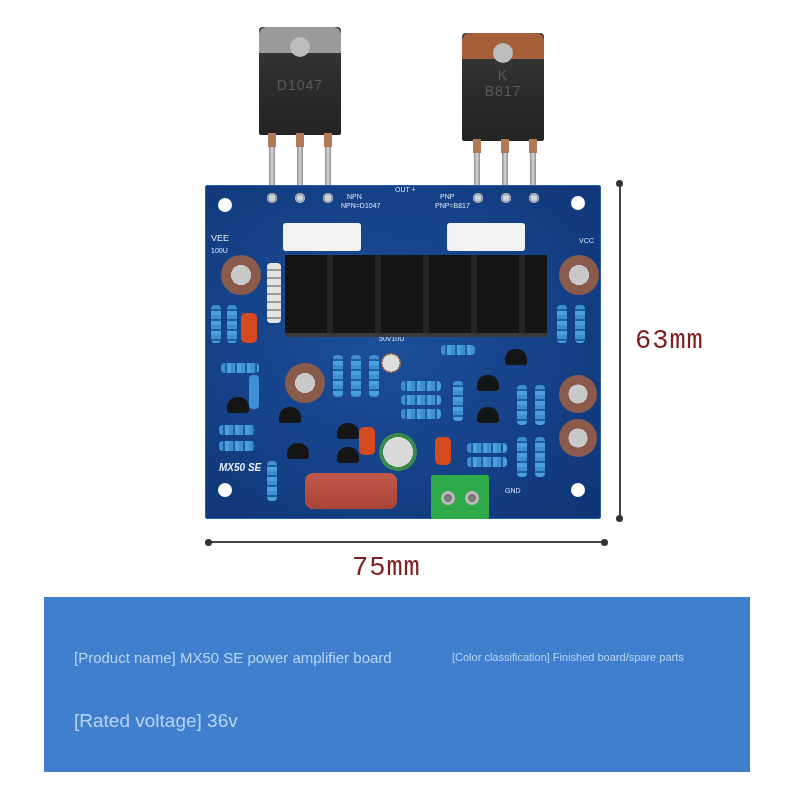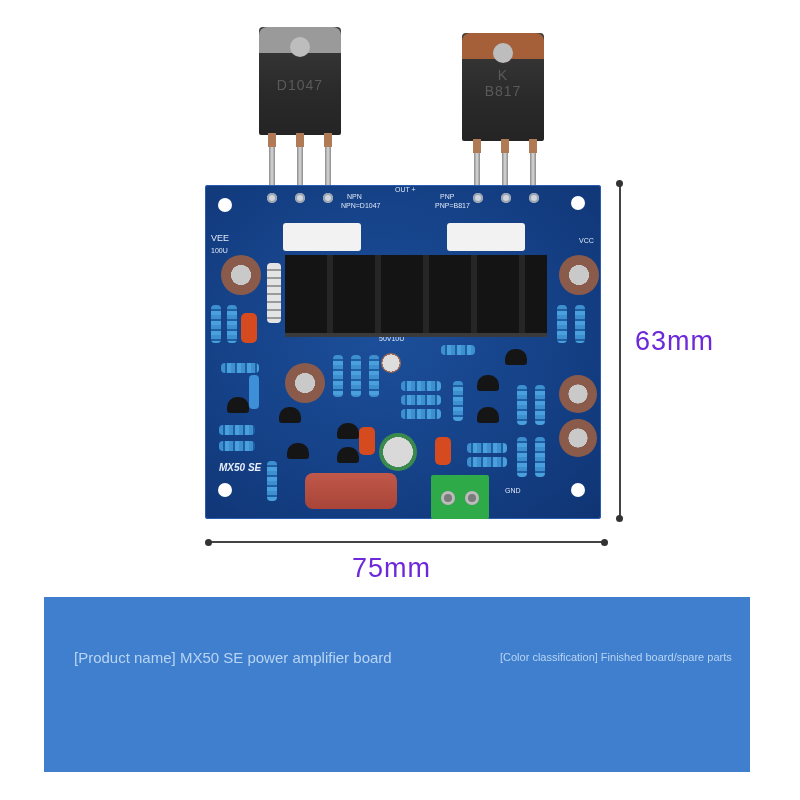--- a/index.html
+++ b/index.html
@@ -72,7 +72,7 @@
     .dim-line-h { position: absolute; left: 209px; top: 541px; width: 396px; height: 2px; background: #444; }
     .dim-line-v { position: absolute; left: 619px; top: 183px; width: 2px; height: 336px; background: #444; }
     .dot { position: absolute; width: 7px; height: 7px; border-radius: 50%; background: #333; }
-    .dim-label { position: absolute; color: #6d28d9; font-size: 27px; letter-spacing: 1px; }
+    .dim-label { position: absolute; color: #7f1d1d; font-size: 27px; letter-spacing: 1px; font-family: Liberation Mono, monospace; }
 
     
     .banner {

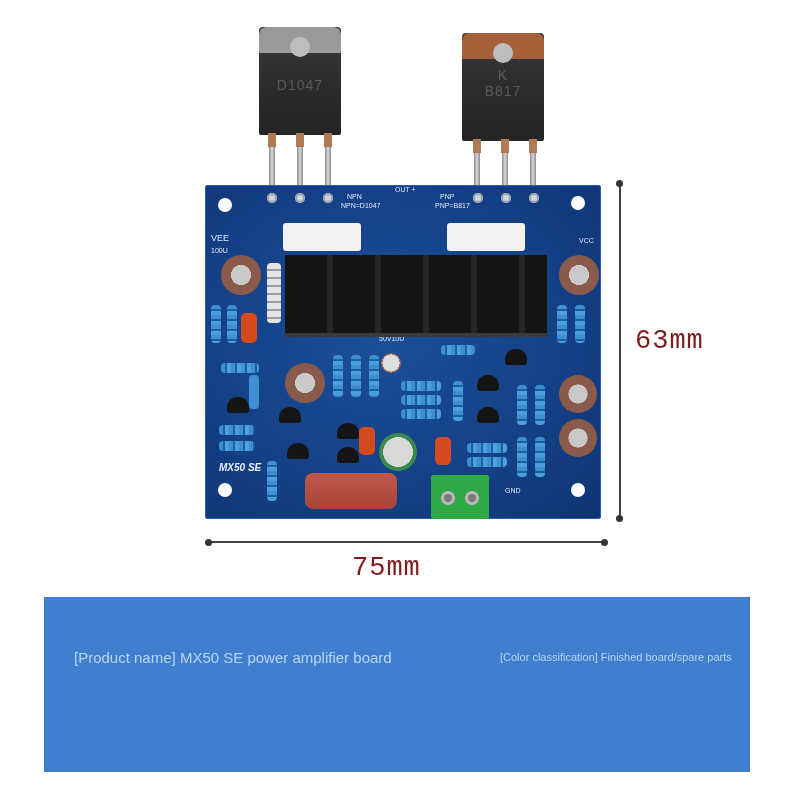--- a/index.html
+++ b/index.html
@@ -216,7 +216,7 @@
 
 <div class="banner">
   <div class="spec small" style="left:30px; top:52px;">[Product name] MX50 SE power amplifier board</div>
-  <div class="spec tiny" style="left:408px; top:54px;margin-left:48px;">[Color classification] Finished board/spare parts</div>
+  <div class="spec tiny" style="left:408px; top:54px;">[Color classification] Finished board/spare parts</div>
 </div>
 
 </body></html>

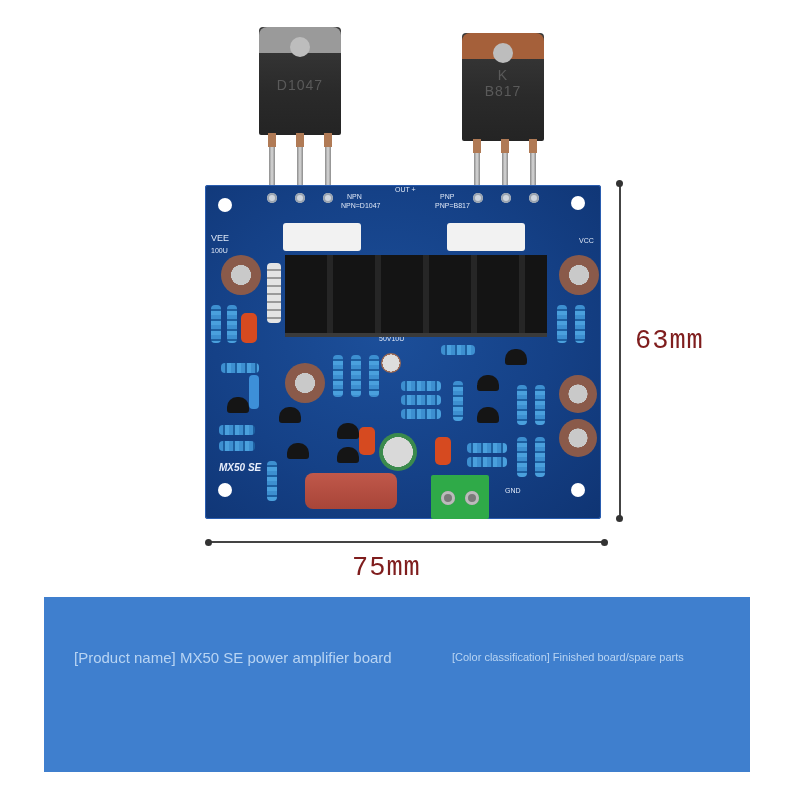--- a/index.html
+++ b/index.html
@@ -217,6 +217,7 @@
 <div class="banner">
   <div class="spec small" style="left:30px; top:52px;">[Product name] MX50 SE power amplifier board</div>
   <div class="spec tiny" style="left:408px; top:54px;">[Color classification] Finished board/spare parts</div>
+  <div class="spec big" style="left:30px; top:113px;">[Rated voltage] 36v</div>
 </div>
 
 </body></html>

